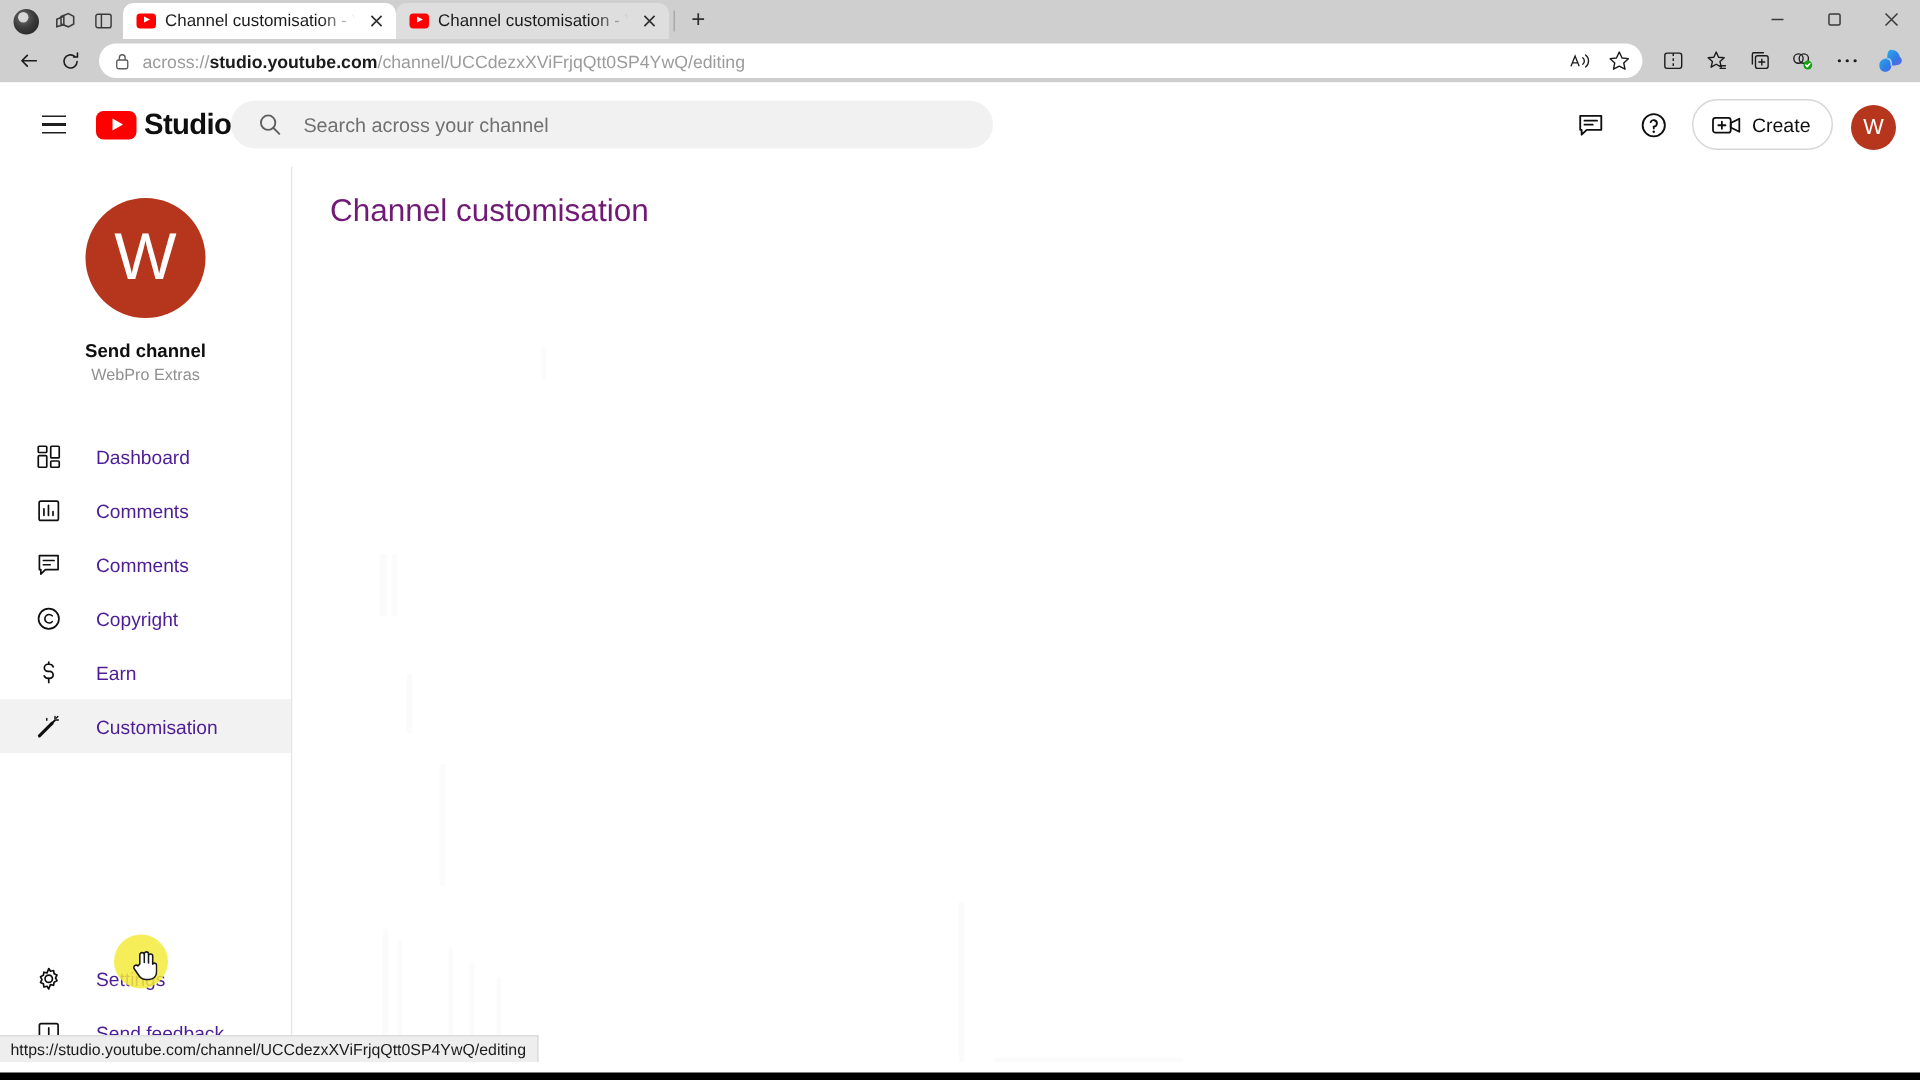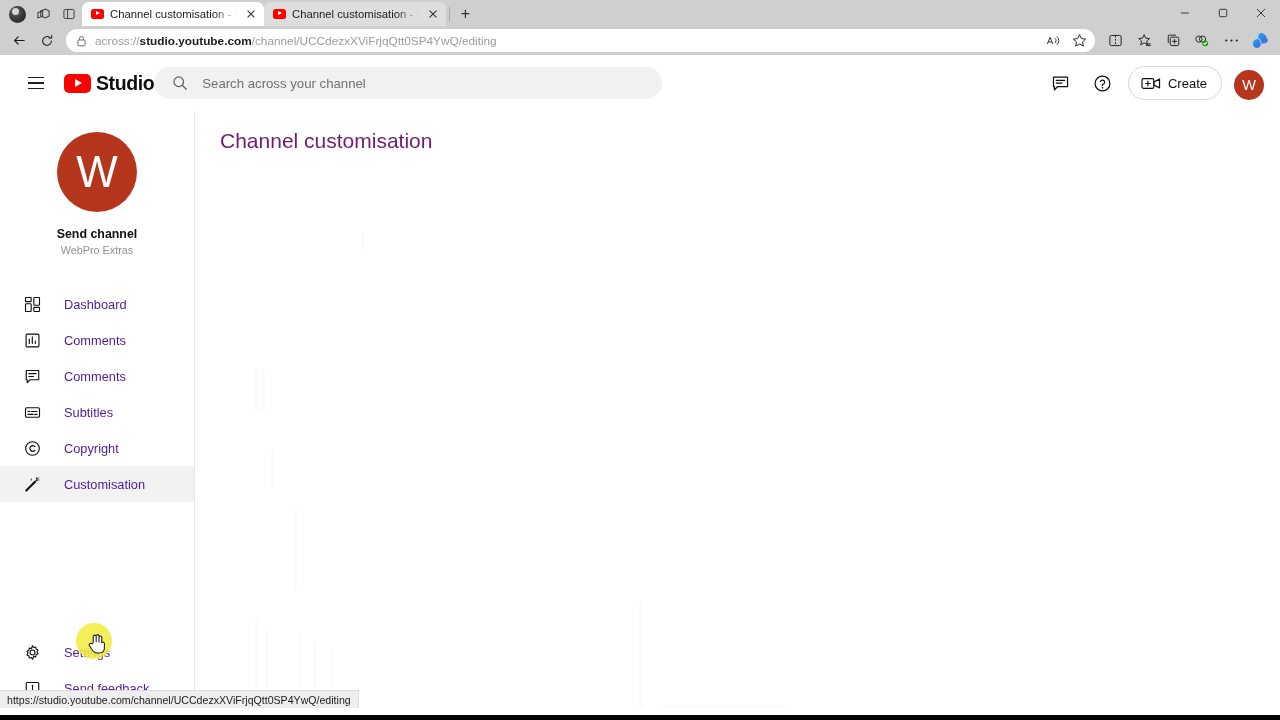--- a/index.html
+++ b/index.html
@@ -460,15 +460,6 @@
             <span class="nav-label">Comments</span>
           </div>
 
-          <div class="nav-item">
-            <span class="nav-icon">
-              <svg width="17" height="17" viewBox="0 0 18 18" fill="none" stroke="#0f0f0f" stroke-width="1.2">
-                <rect x="1.6" y="4" width="14.8" height="10" rx="1.4"></rect>
-                <path d="M4.2 8 H6.2 M8 8 H13.8 M4.2 11 H9.6 M11.4 11 H13.8" stroke-linecap="round"></path>
-              </svg>
-            </span>
-            <span class="nav-label">Subtitles</span>
-          </div>
 
           <div class="nav-item">
             <span class="nav-icon">

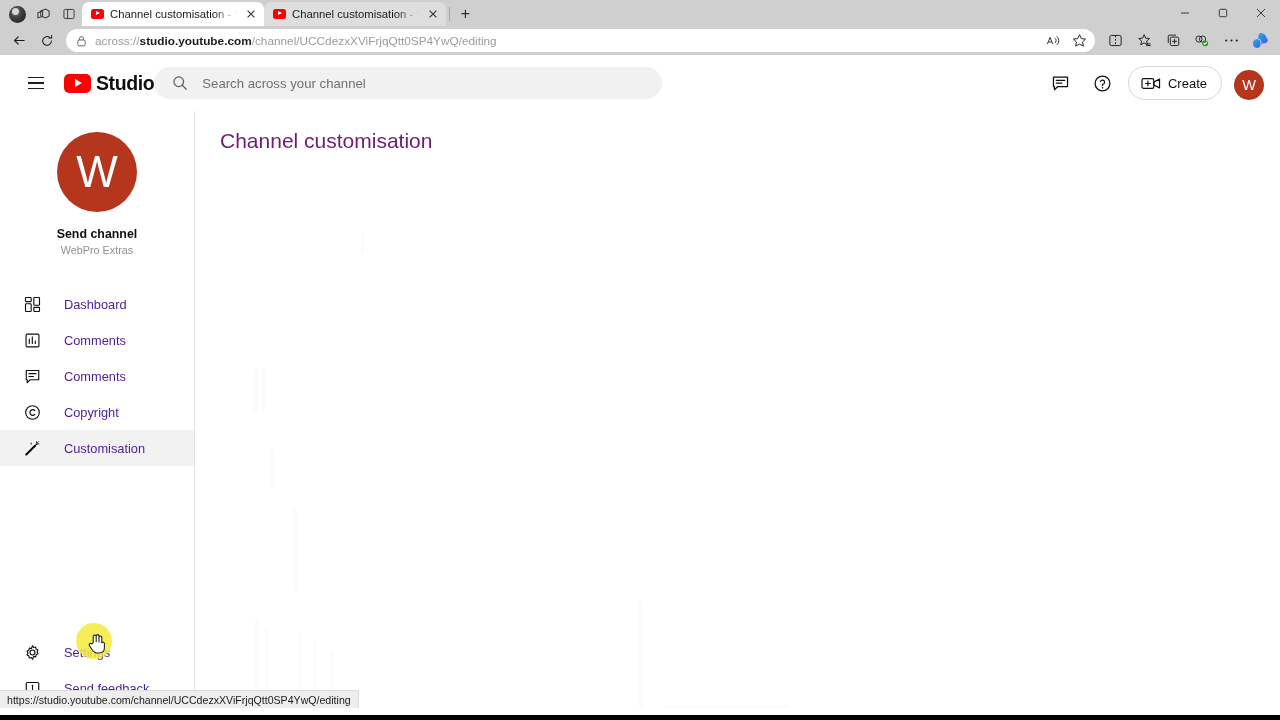--- a/index.html
+++ b/index.html
@@ -471,6 +471,15 @@
             <span class="nav-label">Copyright</span>
           </div>
 
+          <div class="nav-item">
+            <span class="nav-icon">
+              <svg width="17" height="17" viewBox="0 0 18 18" fill="none" stroke="#0f0f0f" stroke-width="1.2" stroke-linecap="round">
+                <path d="M12.2 4.8 A3 3 0 0 0 9.3 3 H8.4 A2.5 2.5 0 0 0 8.4 8 H9.6 A2.5 2.5 0 0 1 9.6 13 H8.6 A3 3 0 0 1 5.8 11.2"></path>
+                <path d="M9 1.4 V3 M9 13 V15.8"></path>
+              </svg>
+            </span>
+            <span class="nav-label">Earn</span>
+          </div>
 
           <div class="nav-item active">
             <span class="nav-icon">

